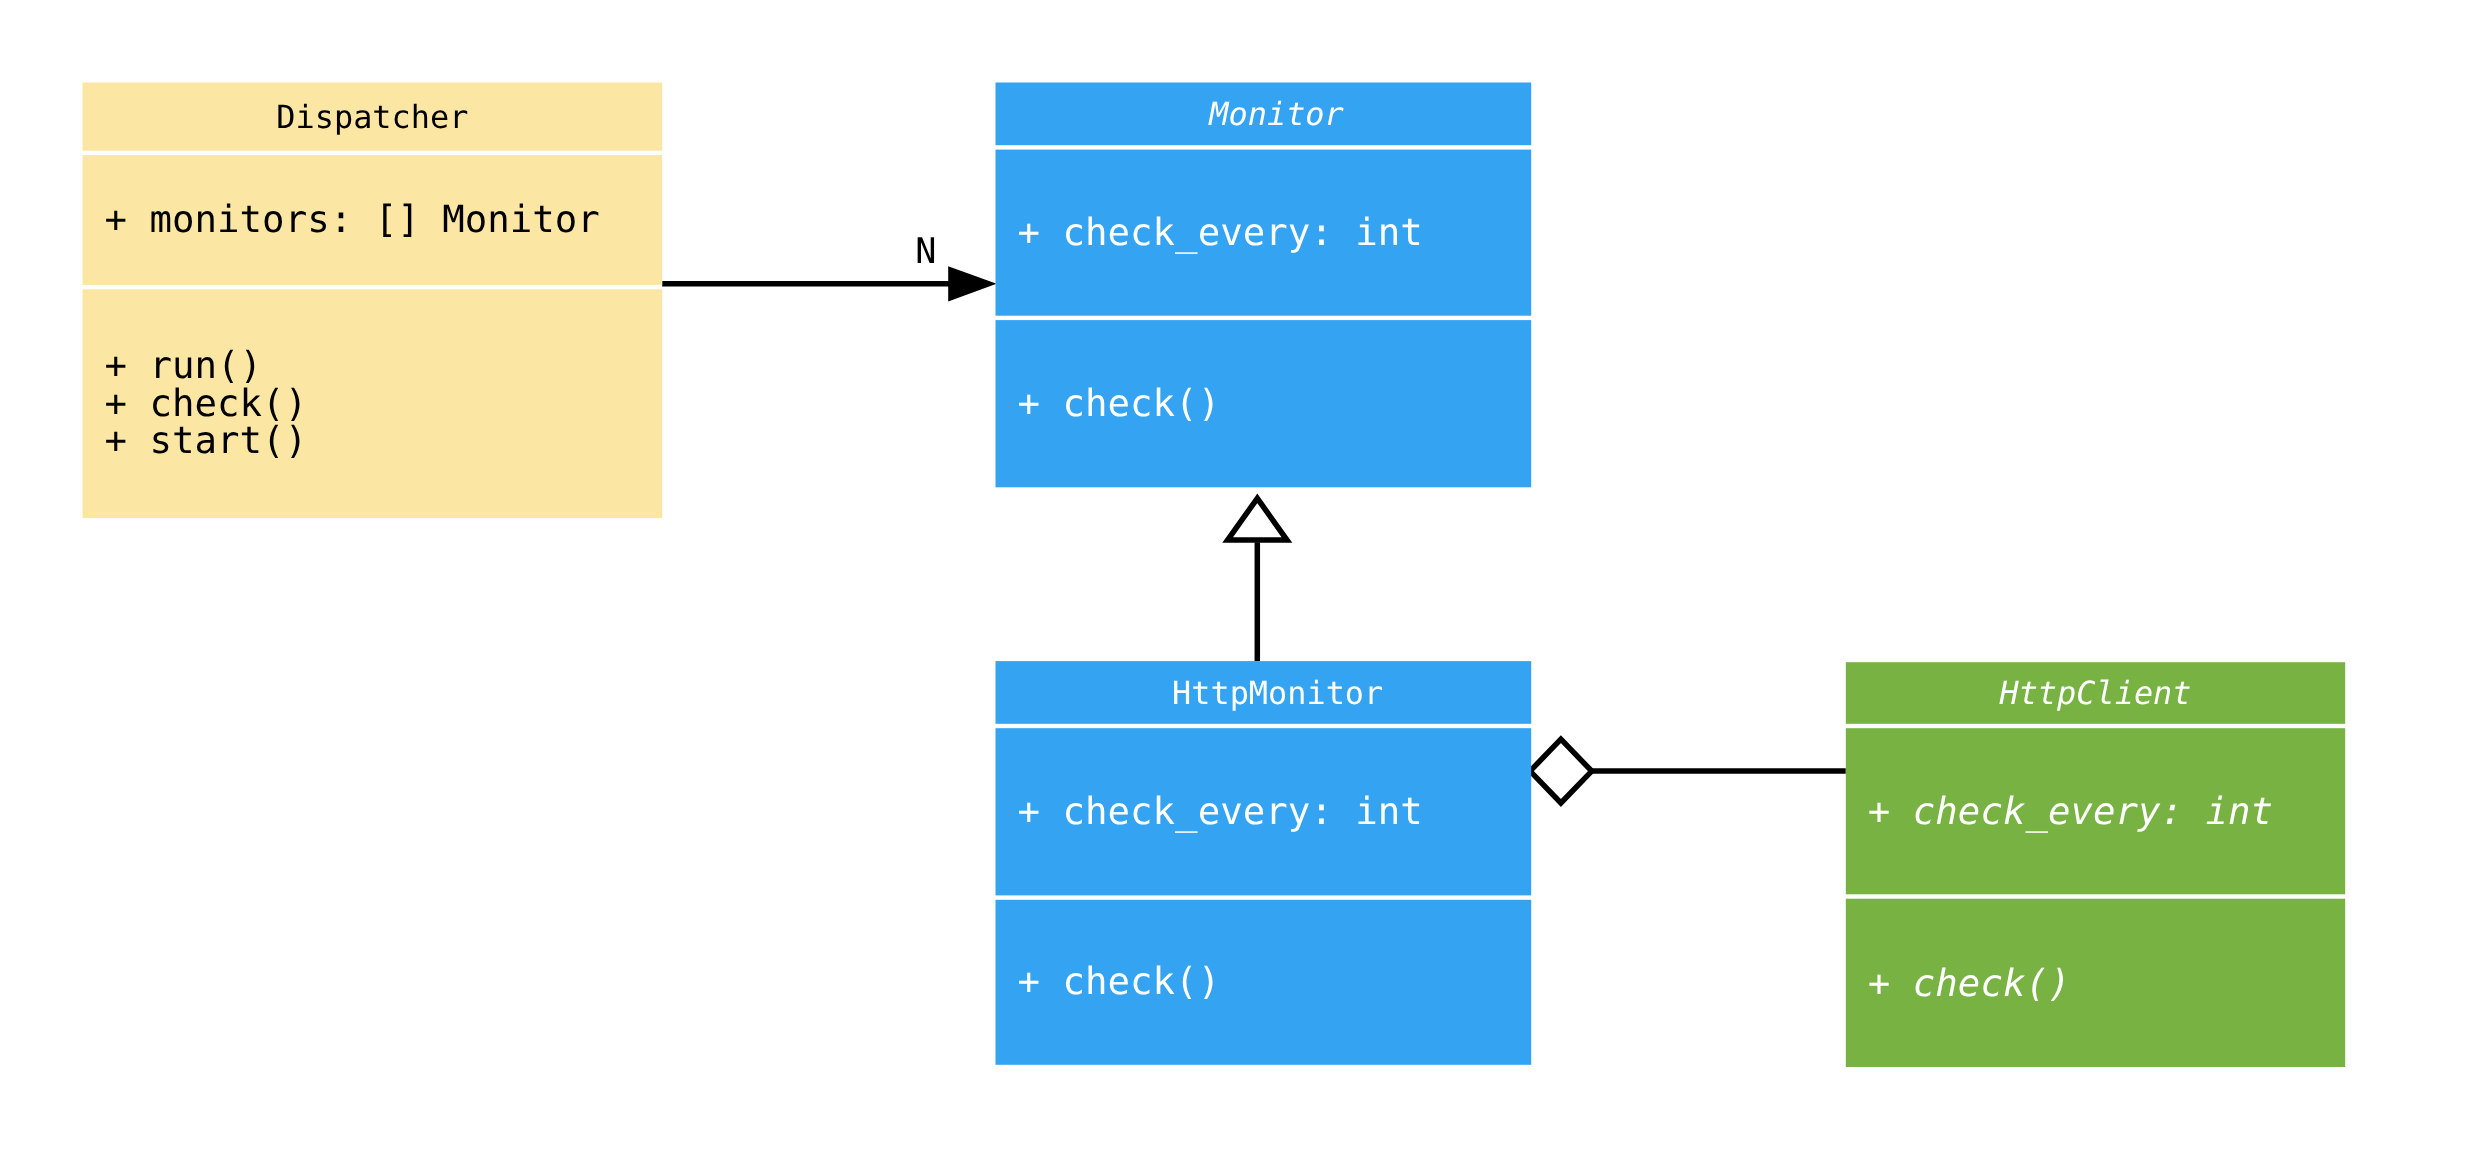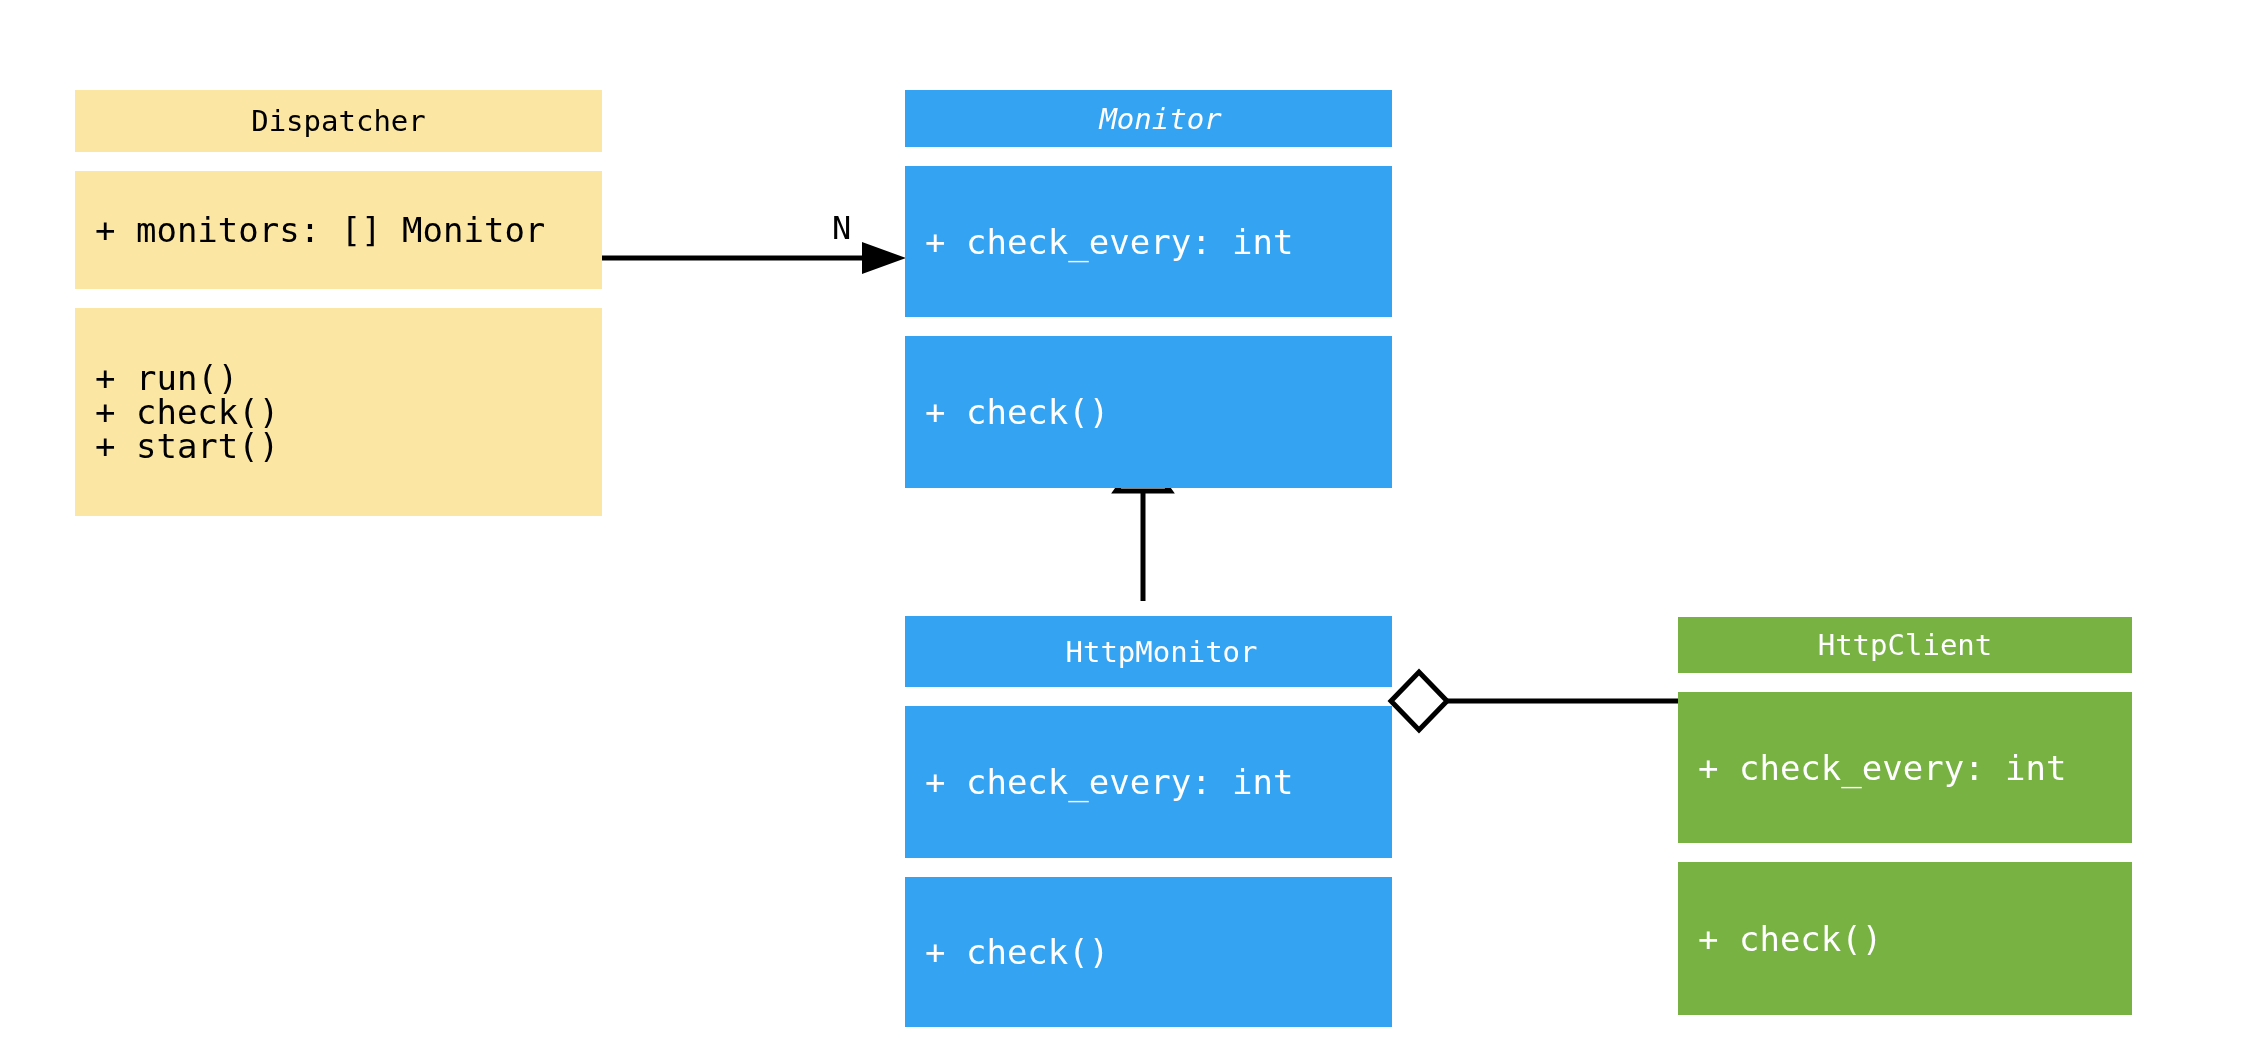--- a/index.html
+++ b/index.html
@@ -26,7 +26,6 @@
   .sec {
     box-sizing: border-box;
     flex: 0 0 auto;
-    margin-top: 15px;
   }
   .sec.title {
     display: flex;

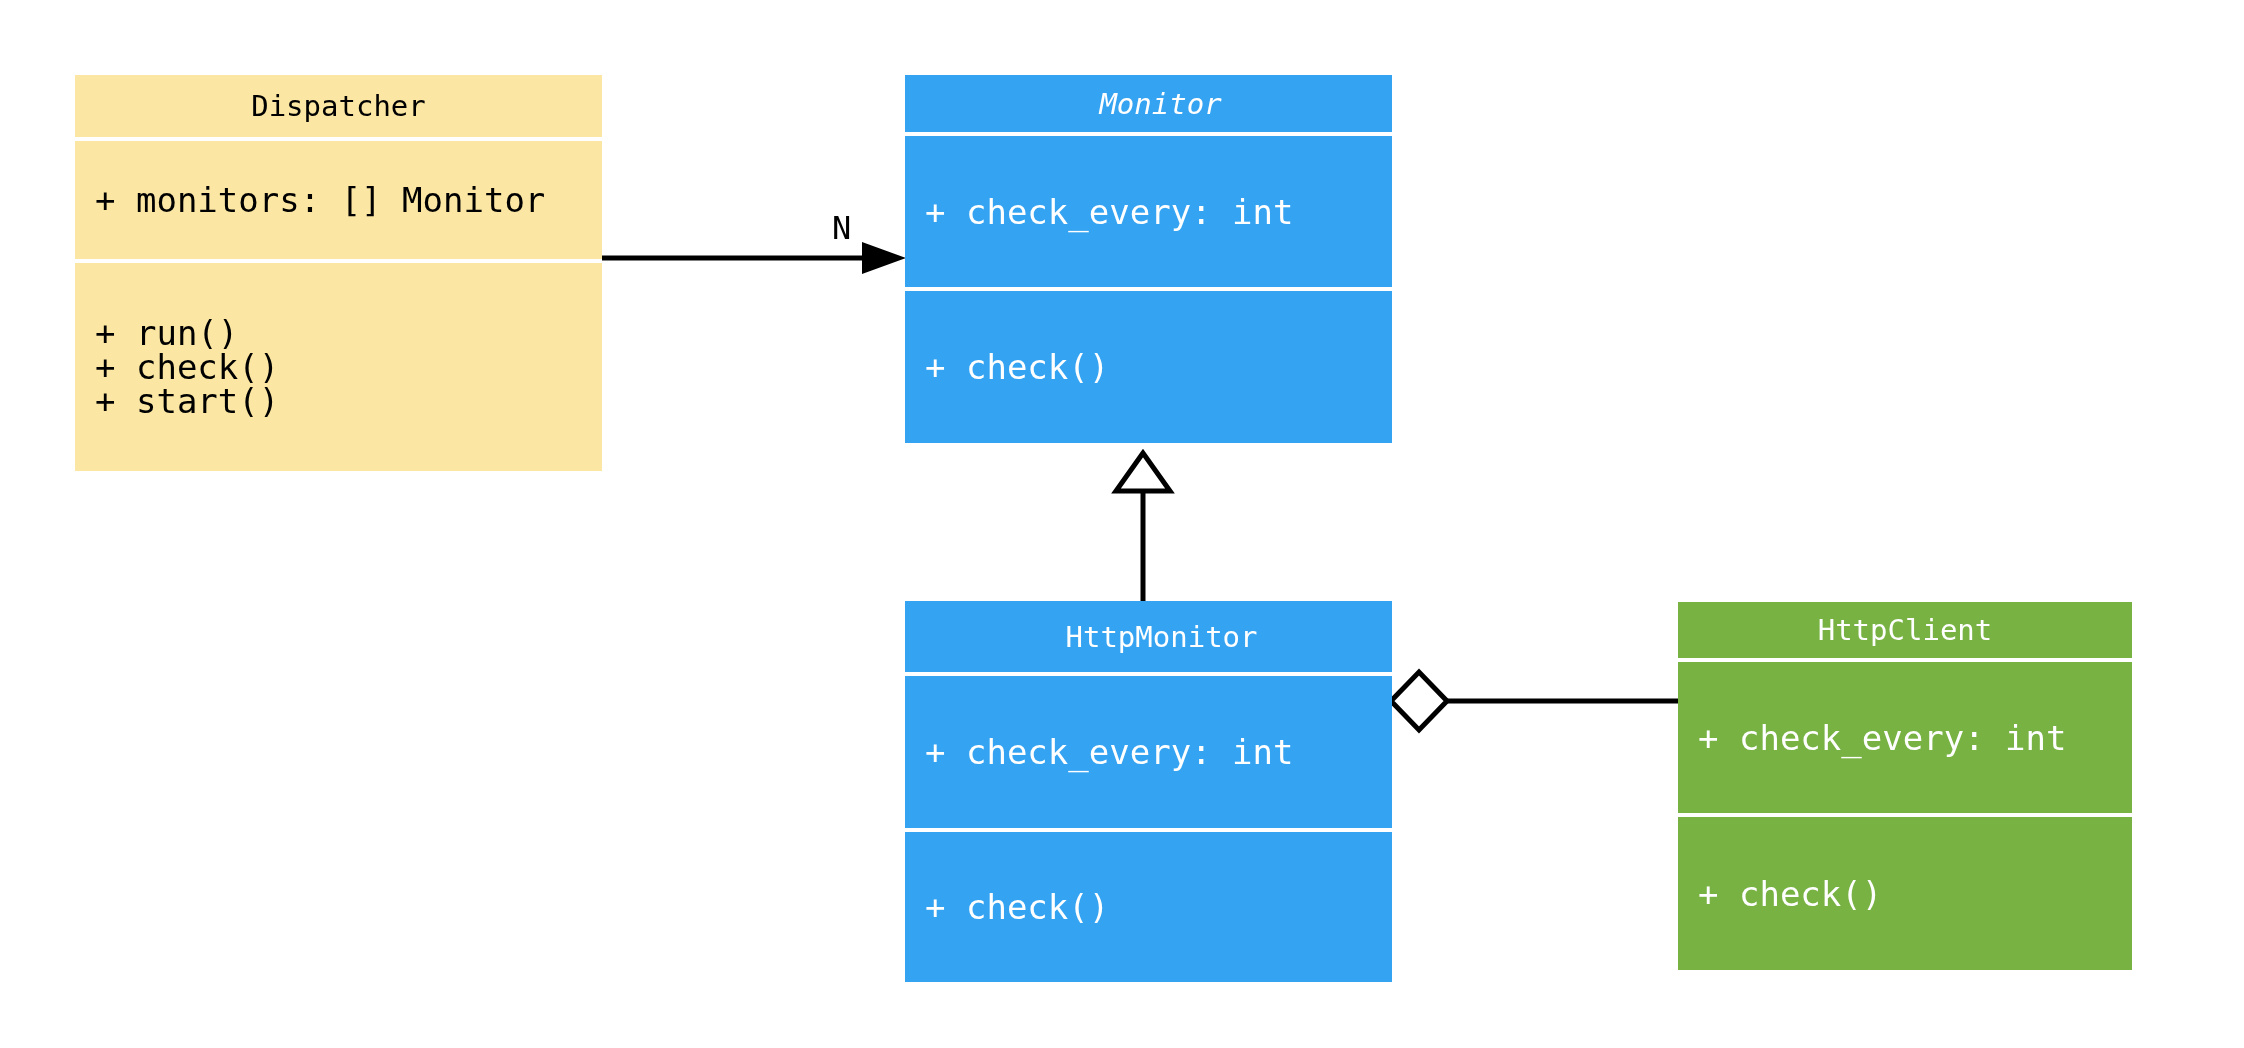--- a/index.html
+++ b/index.html
@@ -94,7 +94,7 @@
   </div>
 
   <div class="uml-class c-blue" style="left:905px; top:601px; width:487px;">
-    <div class="sec title" style="height:71px;padding-left:26px;">HttpMonitor</div>
+    <div class="sec title" style="height:57px;padding-left:26px;">HttpMonitor</div>
     <div class="sec members" style="height:152px;">
       <div>+ check_every: int</div>
     </div>

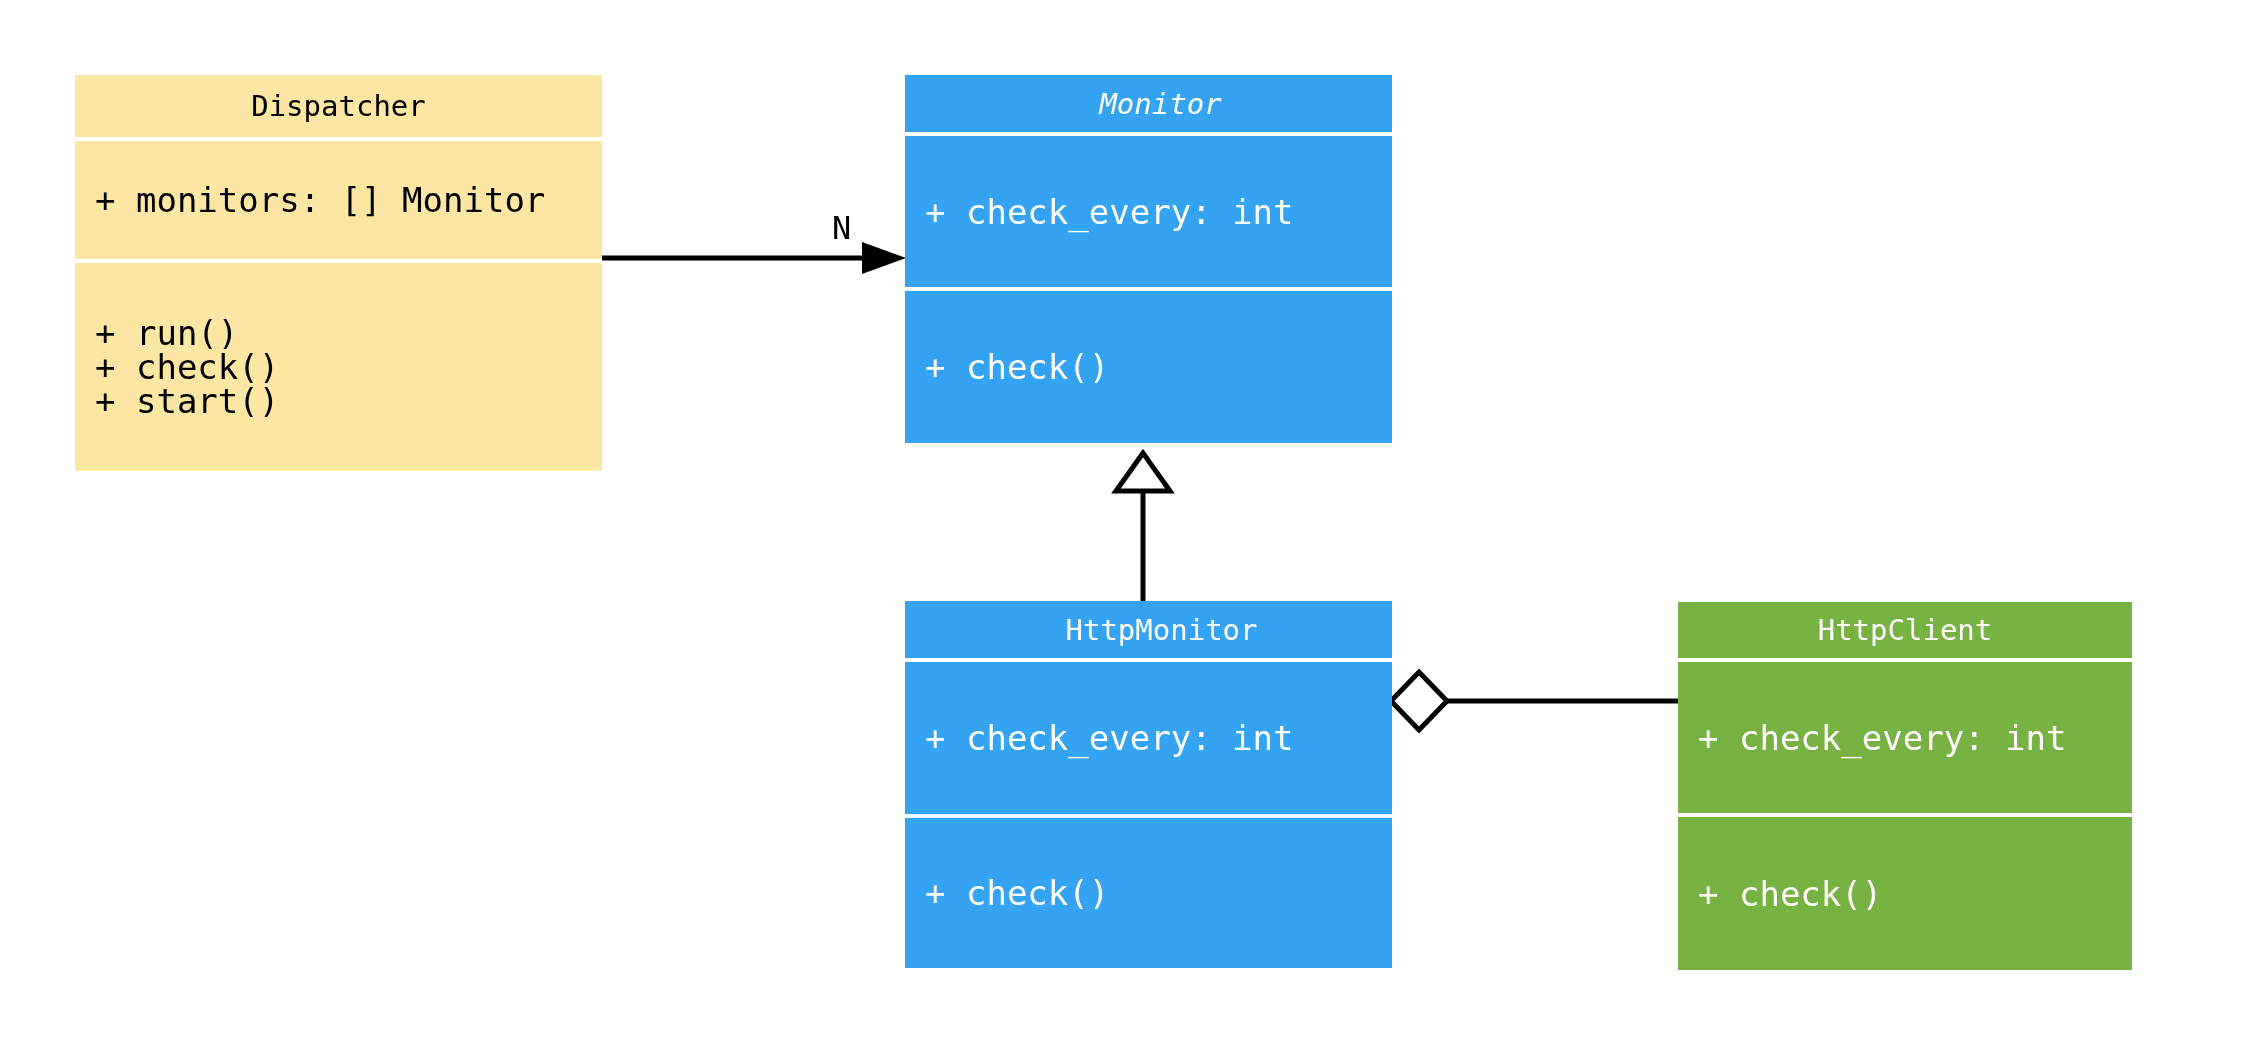--- a/index.html
+++ b/index.html
@@ -43,7 +43,7 @@
   }
   .c-yellow .sec { background: #FBE7A3; color: #000000; }
   .c-blue   .sec { background: #34A3F2; color: #ffffff; }
-  .c-green  .sec { background: #77B243; color: #ffffff; }
+  .c-green  .sec { background: #77B243; color: #ffffff; font-style: italic; }
   .abstract .sec.title { font-style: italic; padding-left: 24px; }
   .edge-label {
     position: absolute;

